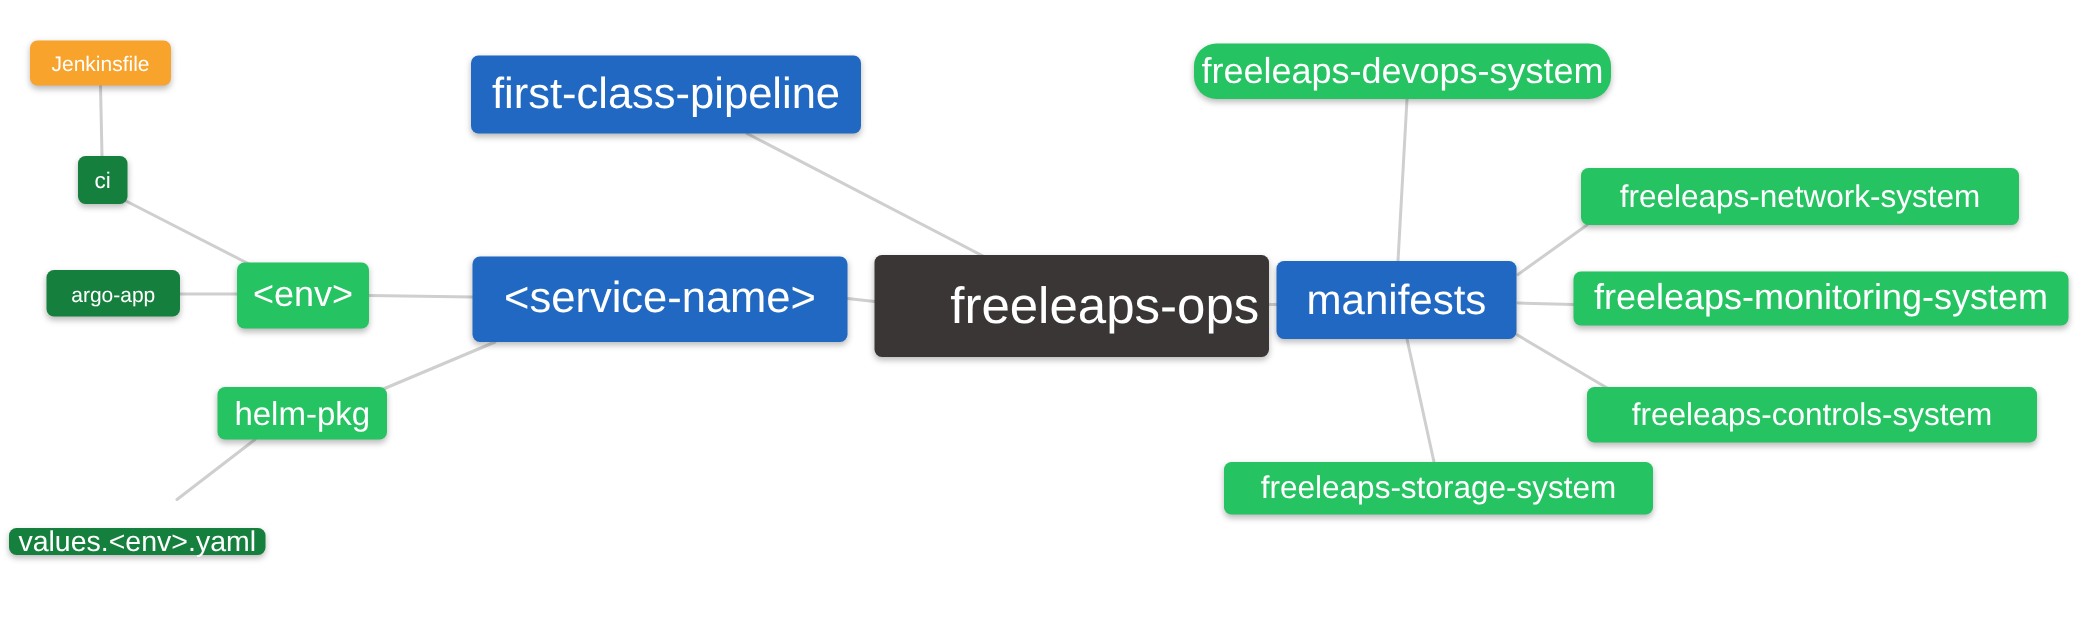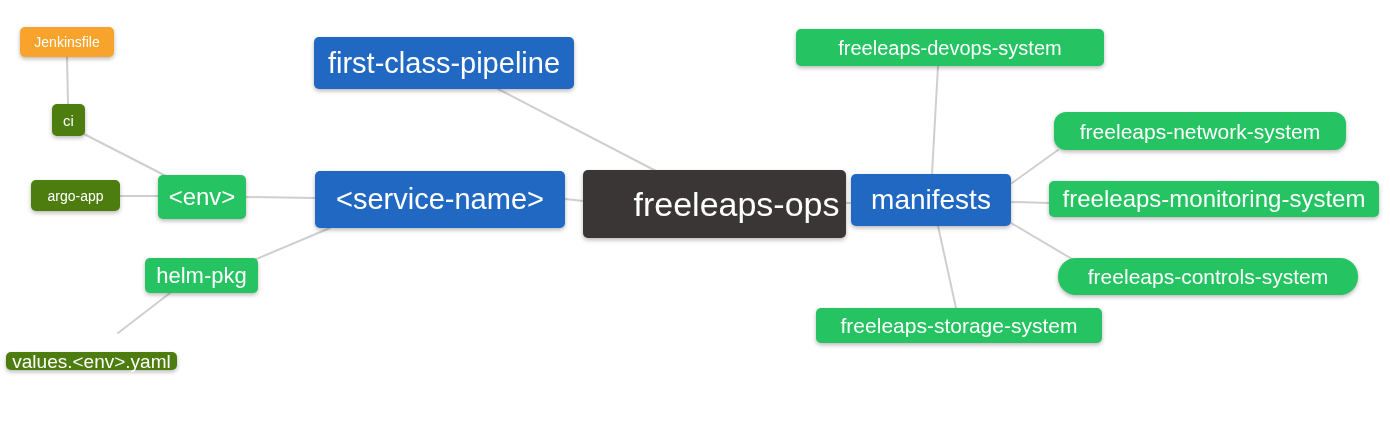--- a/index.html
+++ b/index.html
@@ -87,7 +87,7 @@
 
   <div class="node blue" style="left:851px; top:174px; width:160px; height:52px; font-size:28px;">manifests</div>
 
-  <div class="node green" style="left:796px; top:29px; width:308px; height:37px; font-size:20px;">freeleaps-devops-system</div>
+  <div class="node green" style="left:796px; top:29px; width:278px; height:37px; font-size:24px;border-radius:15px;">freeleaps-devops-system</div>
 
   <div class="node green" style="left:1054px; top:112px; width:292px; height:38px; font-size:21px;border-radius:12px;">freeleaps-network-system</div>
 

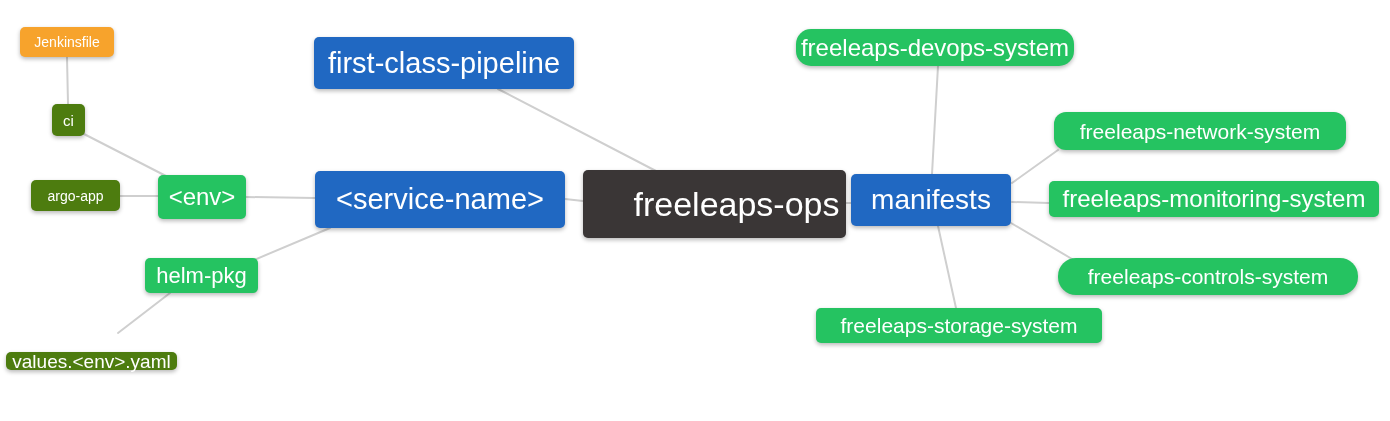--- a/index.html
+++ b/index.html
@@ -41,7 +41,7 @@
   }
   .blue  { background: #2068c2; }
   .green { background: #25c361; }
-  .red   { background: #4d7c0f; }
+  .red   { background: #15803d; }
   .amber { background: #f7a32c; }
   .dark  { background: #3a3636; padding-left: 44px; }
 </style>

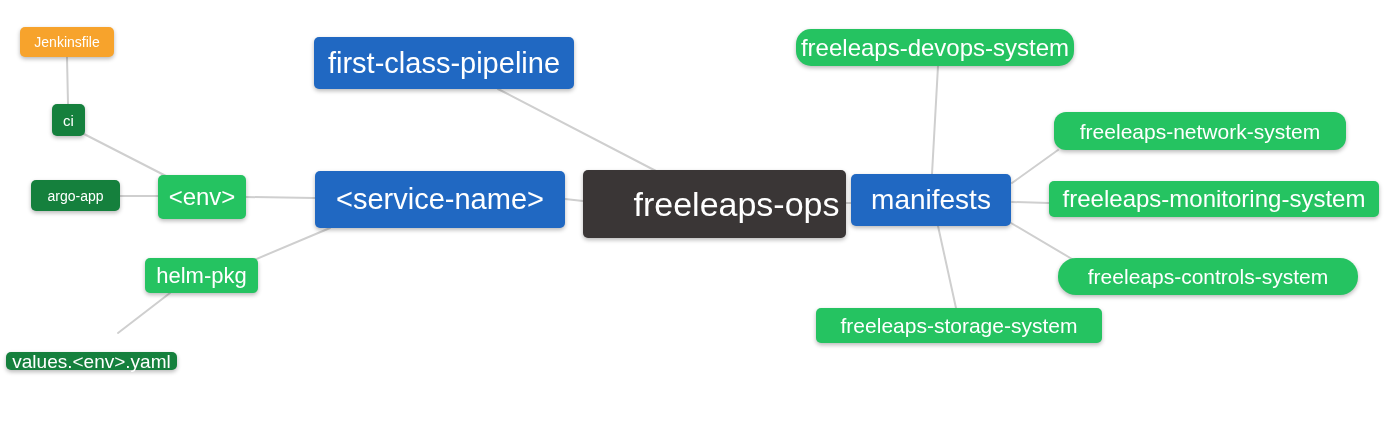--- a/index.html
+++ b/index.html
@@ -89,7 +89,7 @@
 
   <div class="node green" style="left:796px; top:29px; width:278px; height:37px; font-size:24px;border-radius:15px;">freeleaps-devops-system</div>
 
-  <div class="node green" style="left:1054px; top:112px; width:292px; height:38px; font-size:21px;border-radius:12px;">freeleaps-network-system</div>
+  <div class="node green" style="left:1054px; top:112px; width:292px; height:38px; font-size:21px;">freeleaps-network-system</div>
 
   <div class="node green" style="left:1049px; top:181px; width:330px; height:36px; font-size:24px;">freeleaps-monitoring-system</div>
 

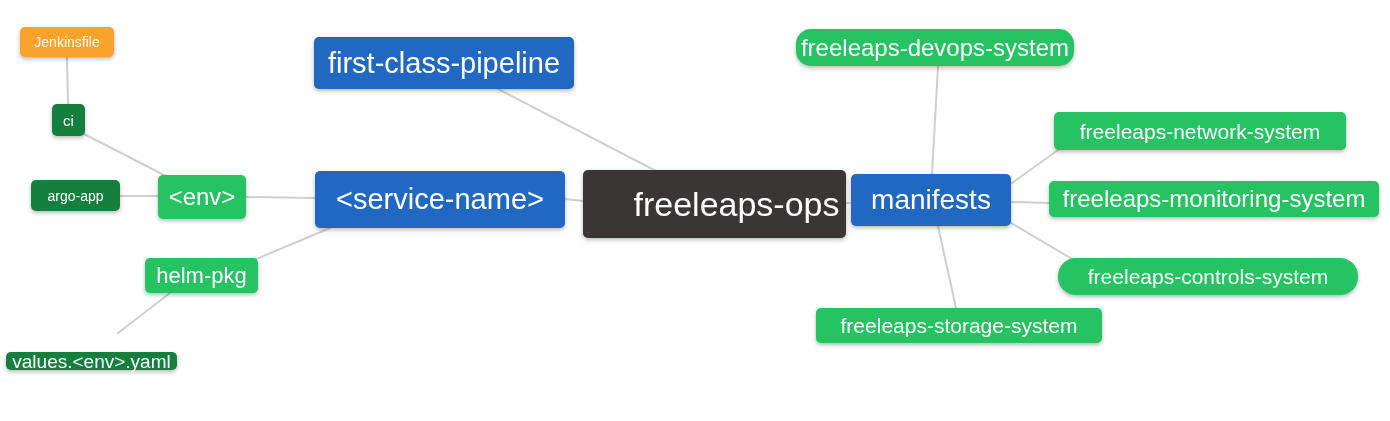--- a/index.html
+++ b/index.html
@@ -93,7 +93,7 @@
 
   <div class="node green" style="left:1049px; top:181px; width:330px; height:36px; font-size:24px;">freeleaps-monitoring-system</div>
 
-  <div class="node green" style="left:1058px; top:258px; width:300px; height:37px; font-size:21px;border-radius:18px;">freeleaps-controls-system</div>
+  <div class="node green" style="left:1058px; top:258px; width:300px; height:37px; font-size:21px;">freeleaps-controls-system</div>
 
   <div class="node green" style="left:816px; top:308px; width:286px; height:35px; font-size:21px;">freeleaps-storage-system</div>
 

